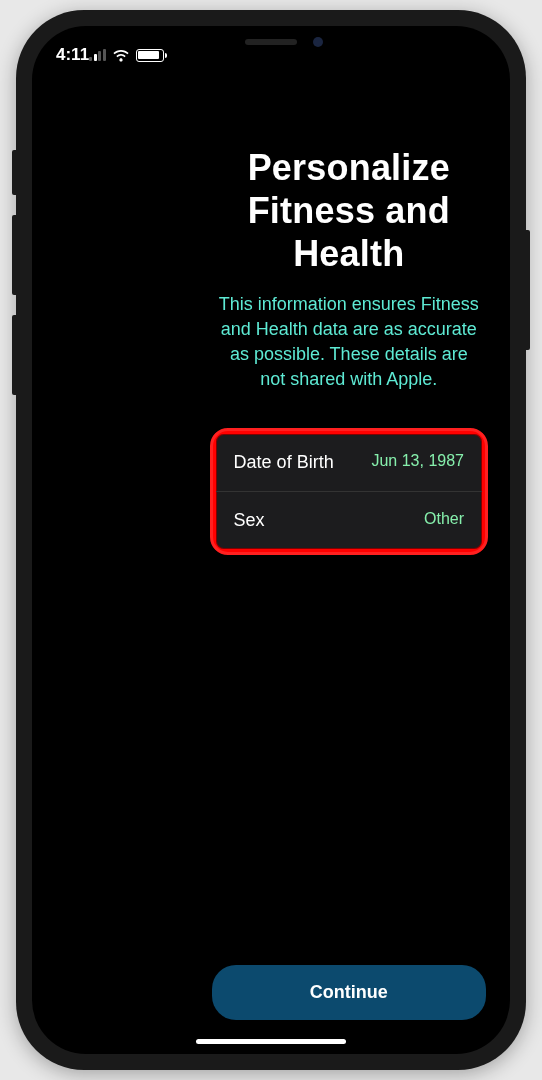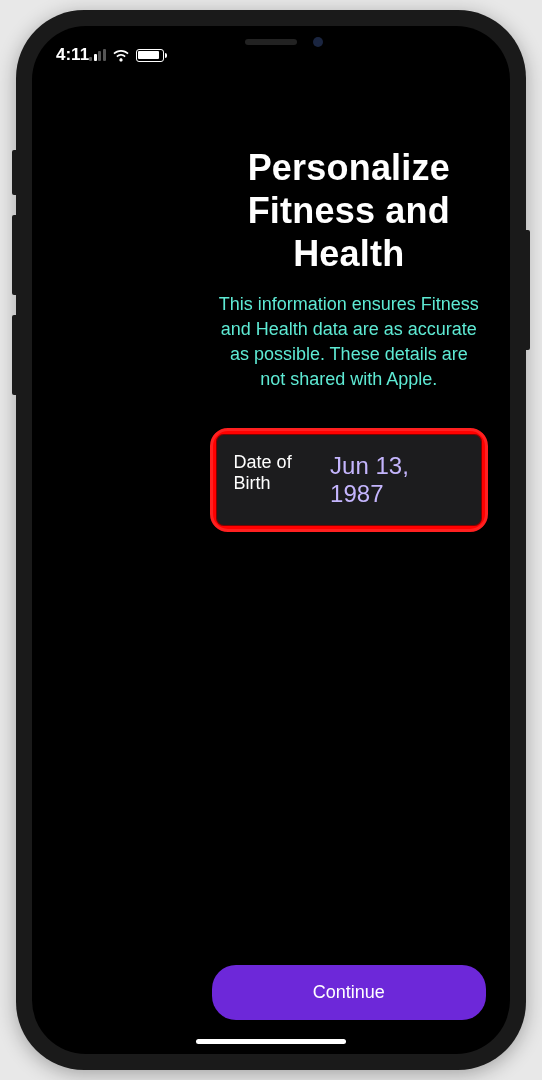--- a/index.html
+++ b/index.html
@@ -202,8 +202,8 @@
       font-size: 18px;
     }
     .setting-value {
-      color: #c4b5fd;
-      font-size: 24px;
+      color: #86efac;
+      font-size: 16px;
     }
     .spacer { flex: 1; }
     .continue-button {

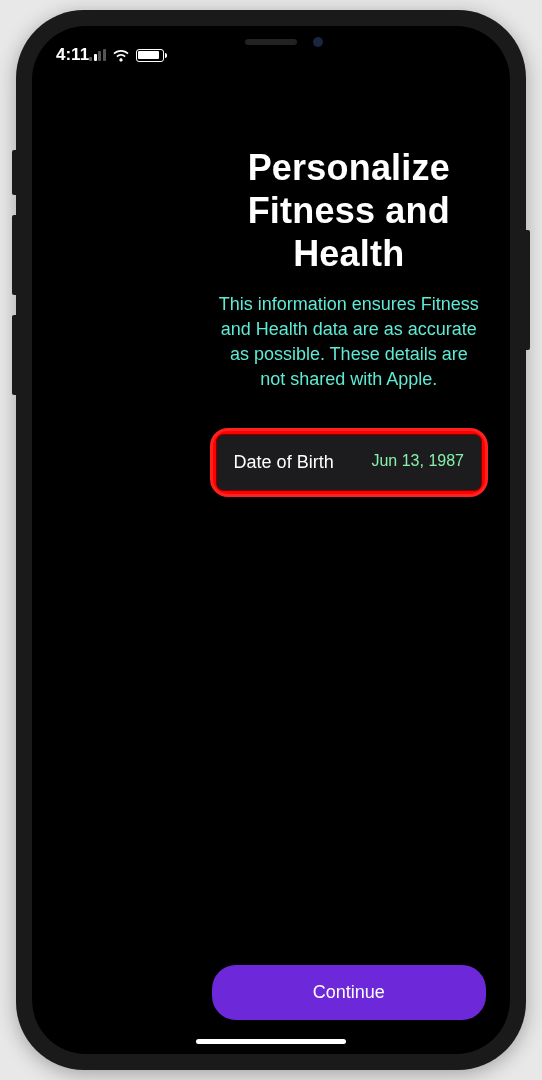--- a/index.html
+++ b/index.html
@@ -268,6 +268,10 @@
           <span class="setting-label">Date of Birth</span>
           <span class="setting-value">Jun 13, 1987</span>
         </div>
+        <div class="setting-row">
+          <span class="setting-label">Sex</span>
+          <span class="setting-value">Other</span>
+        </div>
       </div>
 
       <div class="spacer"></div>

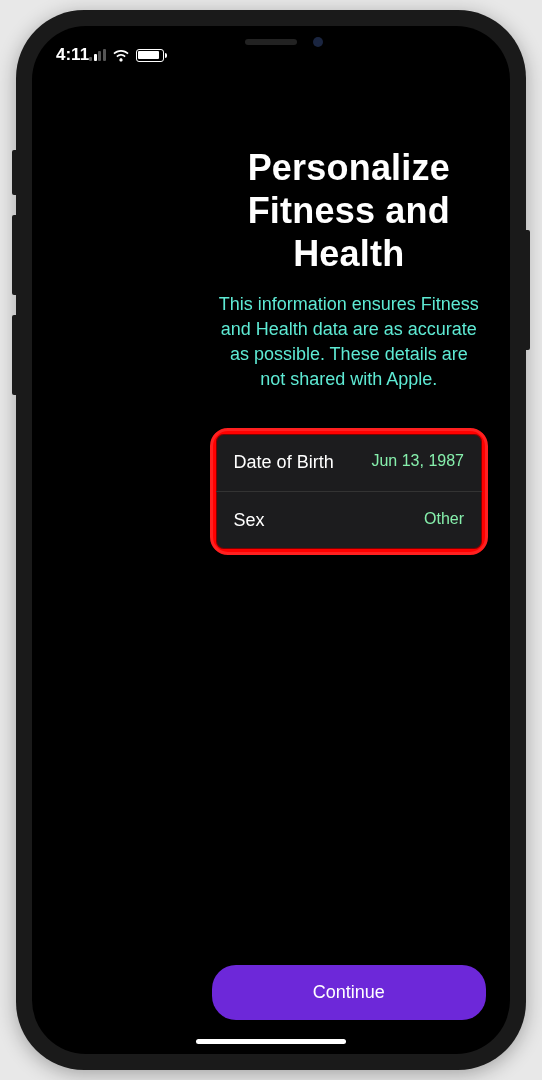--- a/index.html
+++ b/index.html
@@ -207,13 +207,13 @@
     }
     .spacer { flex: 1; }
     .continue-button {
-      background: #6d28d9;
+      background: #0c4a6e;
       color: #fff;
       border: none;
       border-radius: 24px;
       padding: 17px;
       font-size: 18px;
-      font-weight: 400;
+      font-weight: 700;
       margin-bottom: 34px;
       cursor: pointer;
     }

